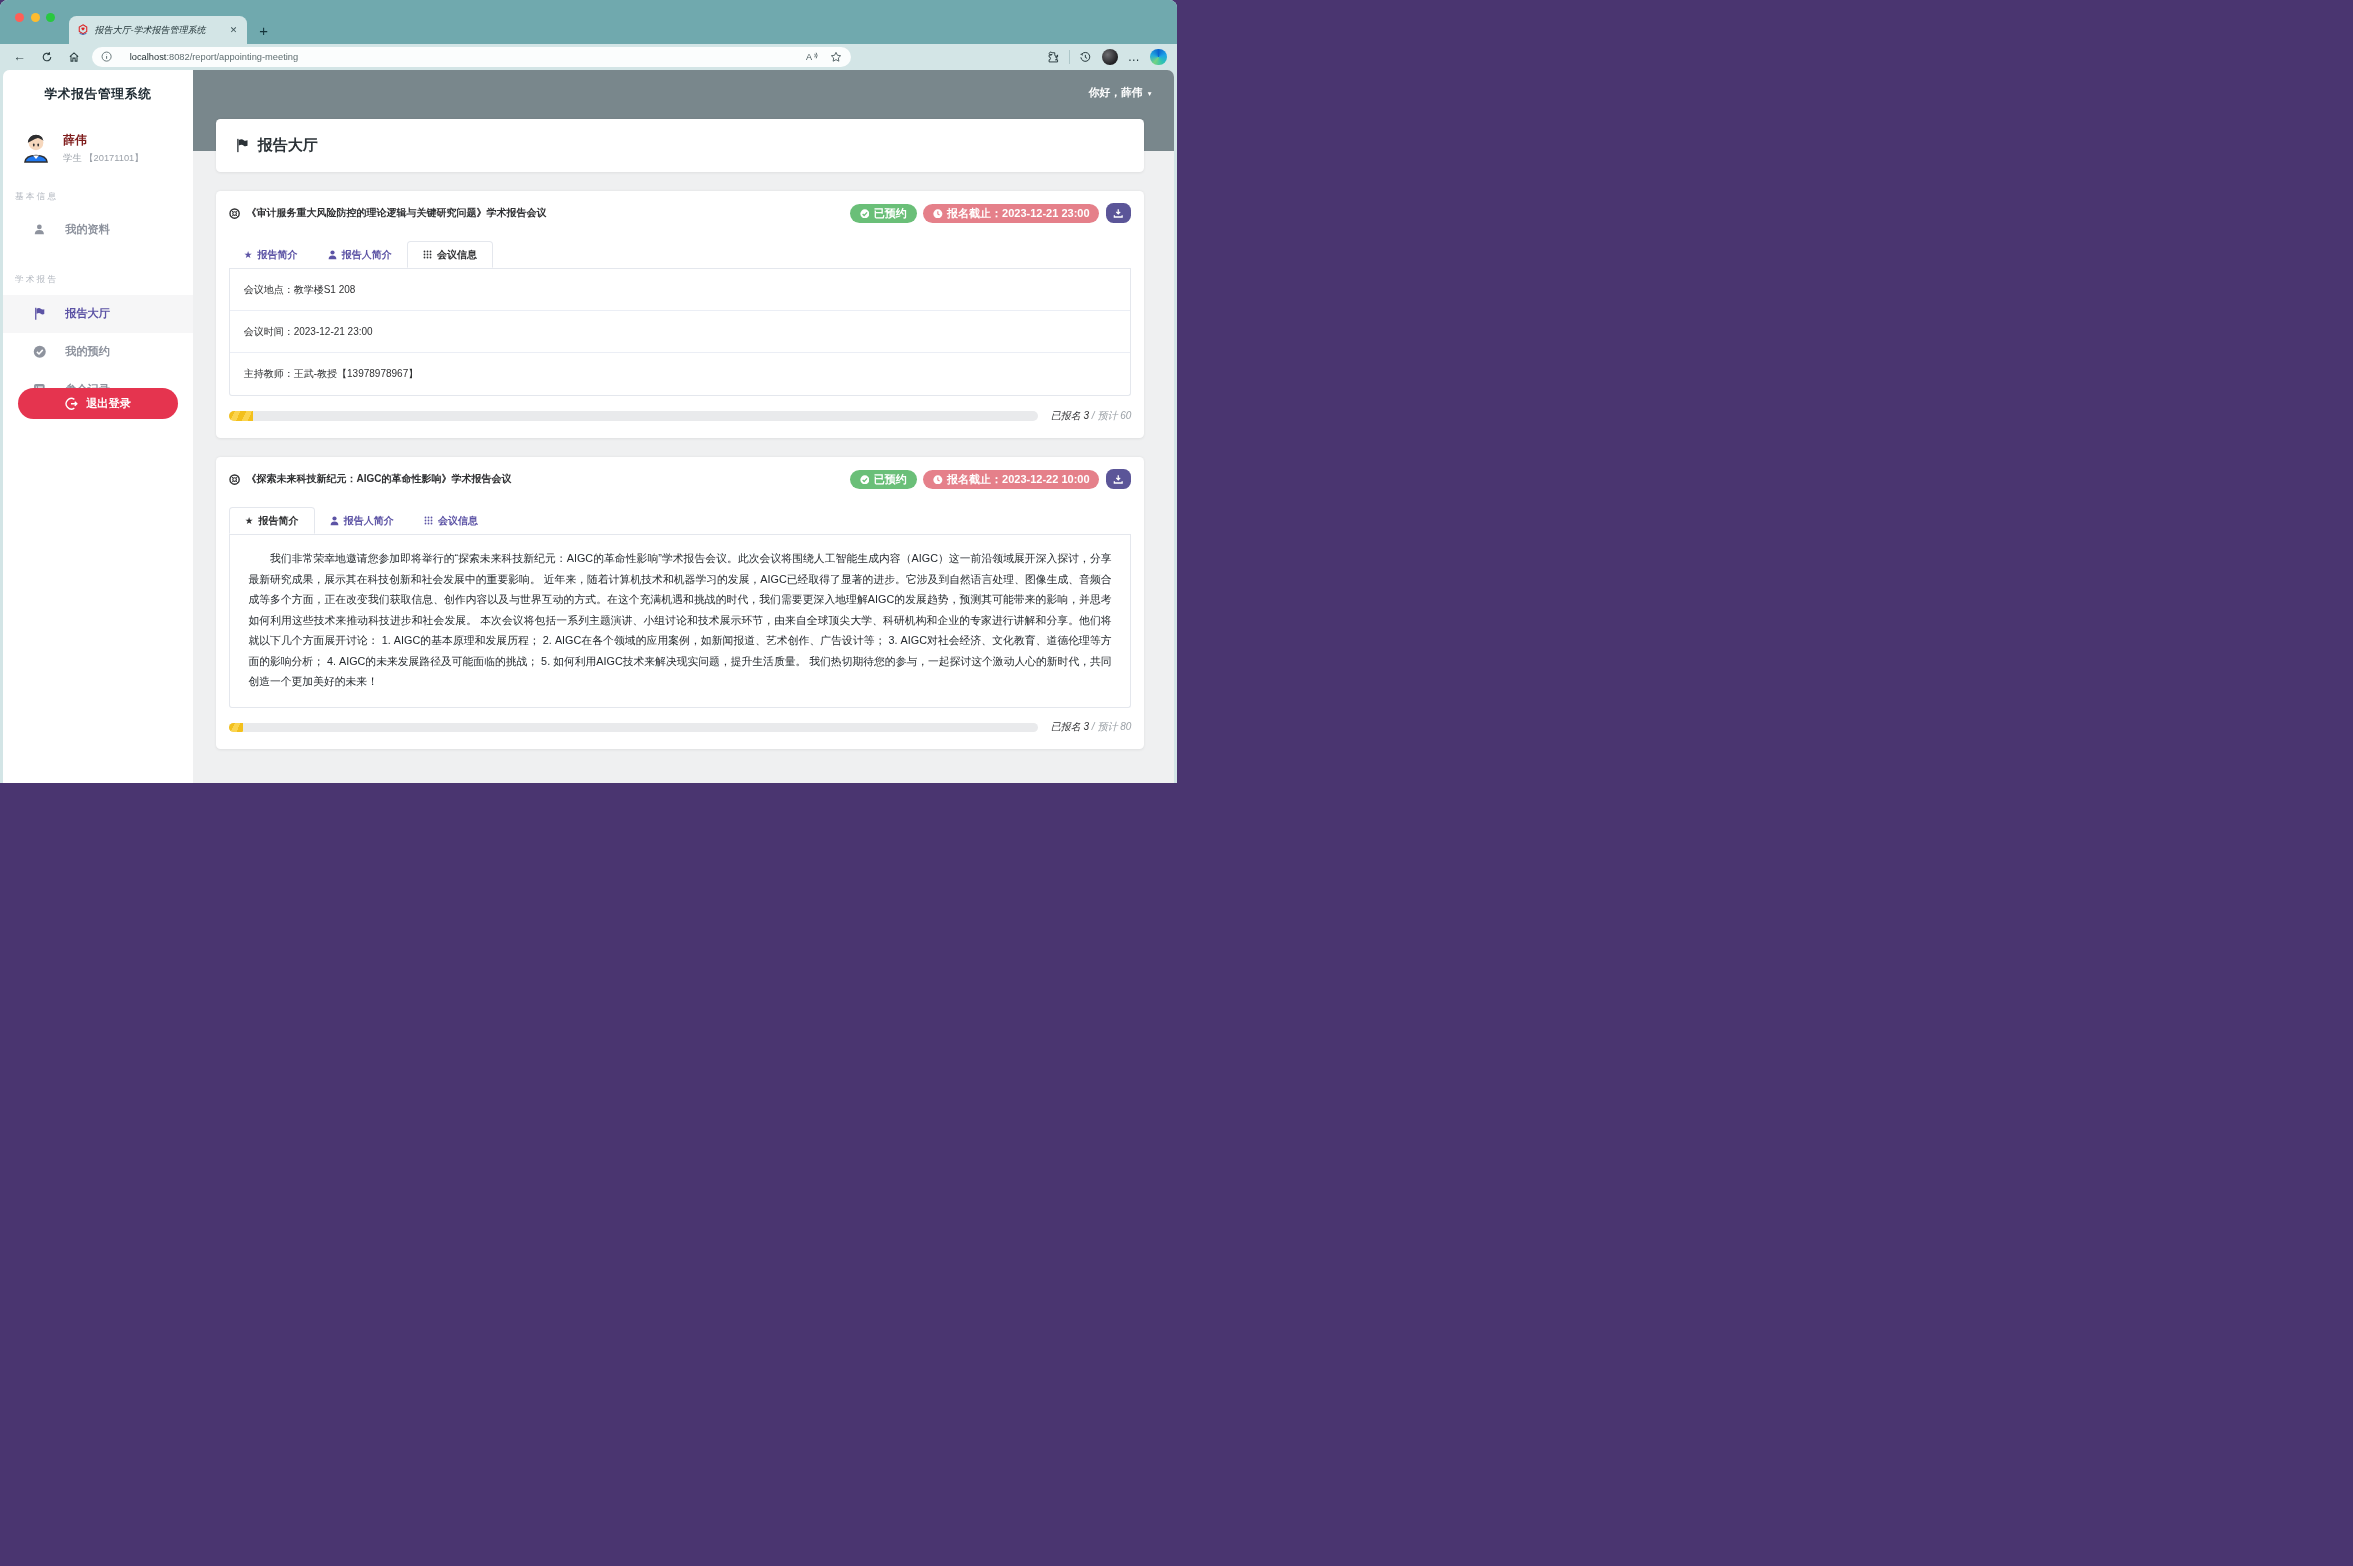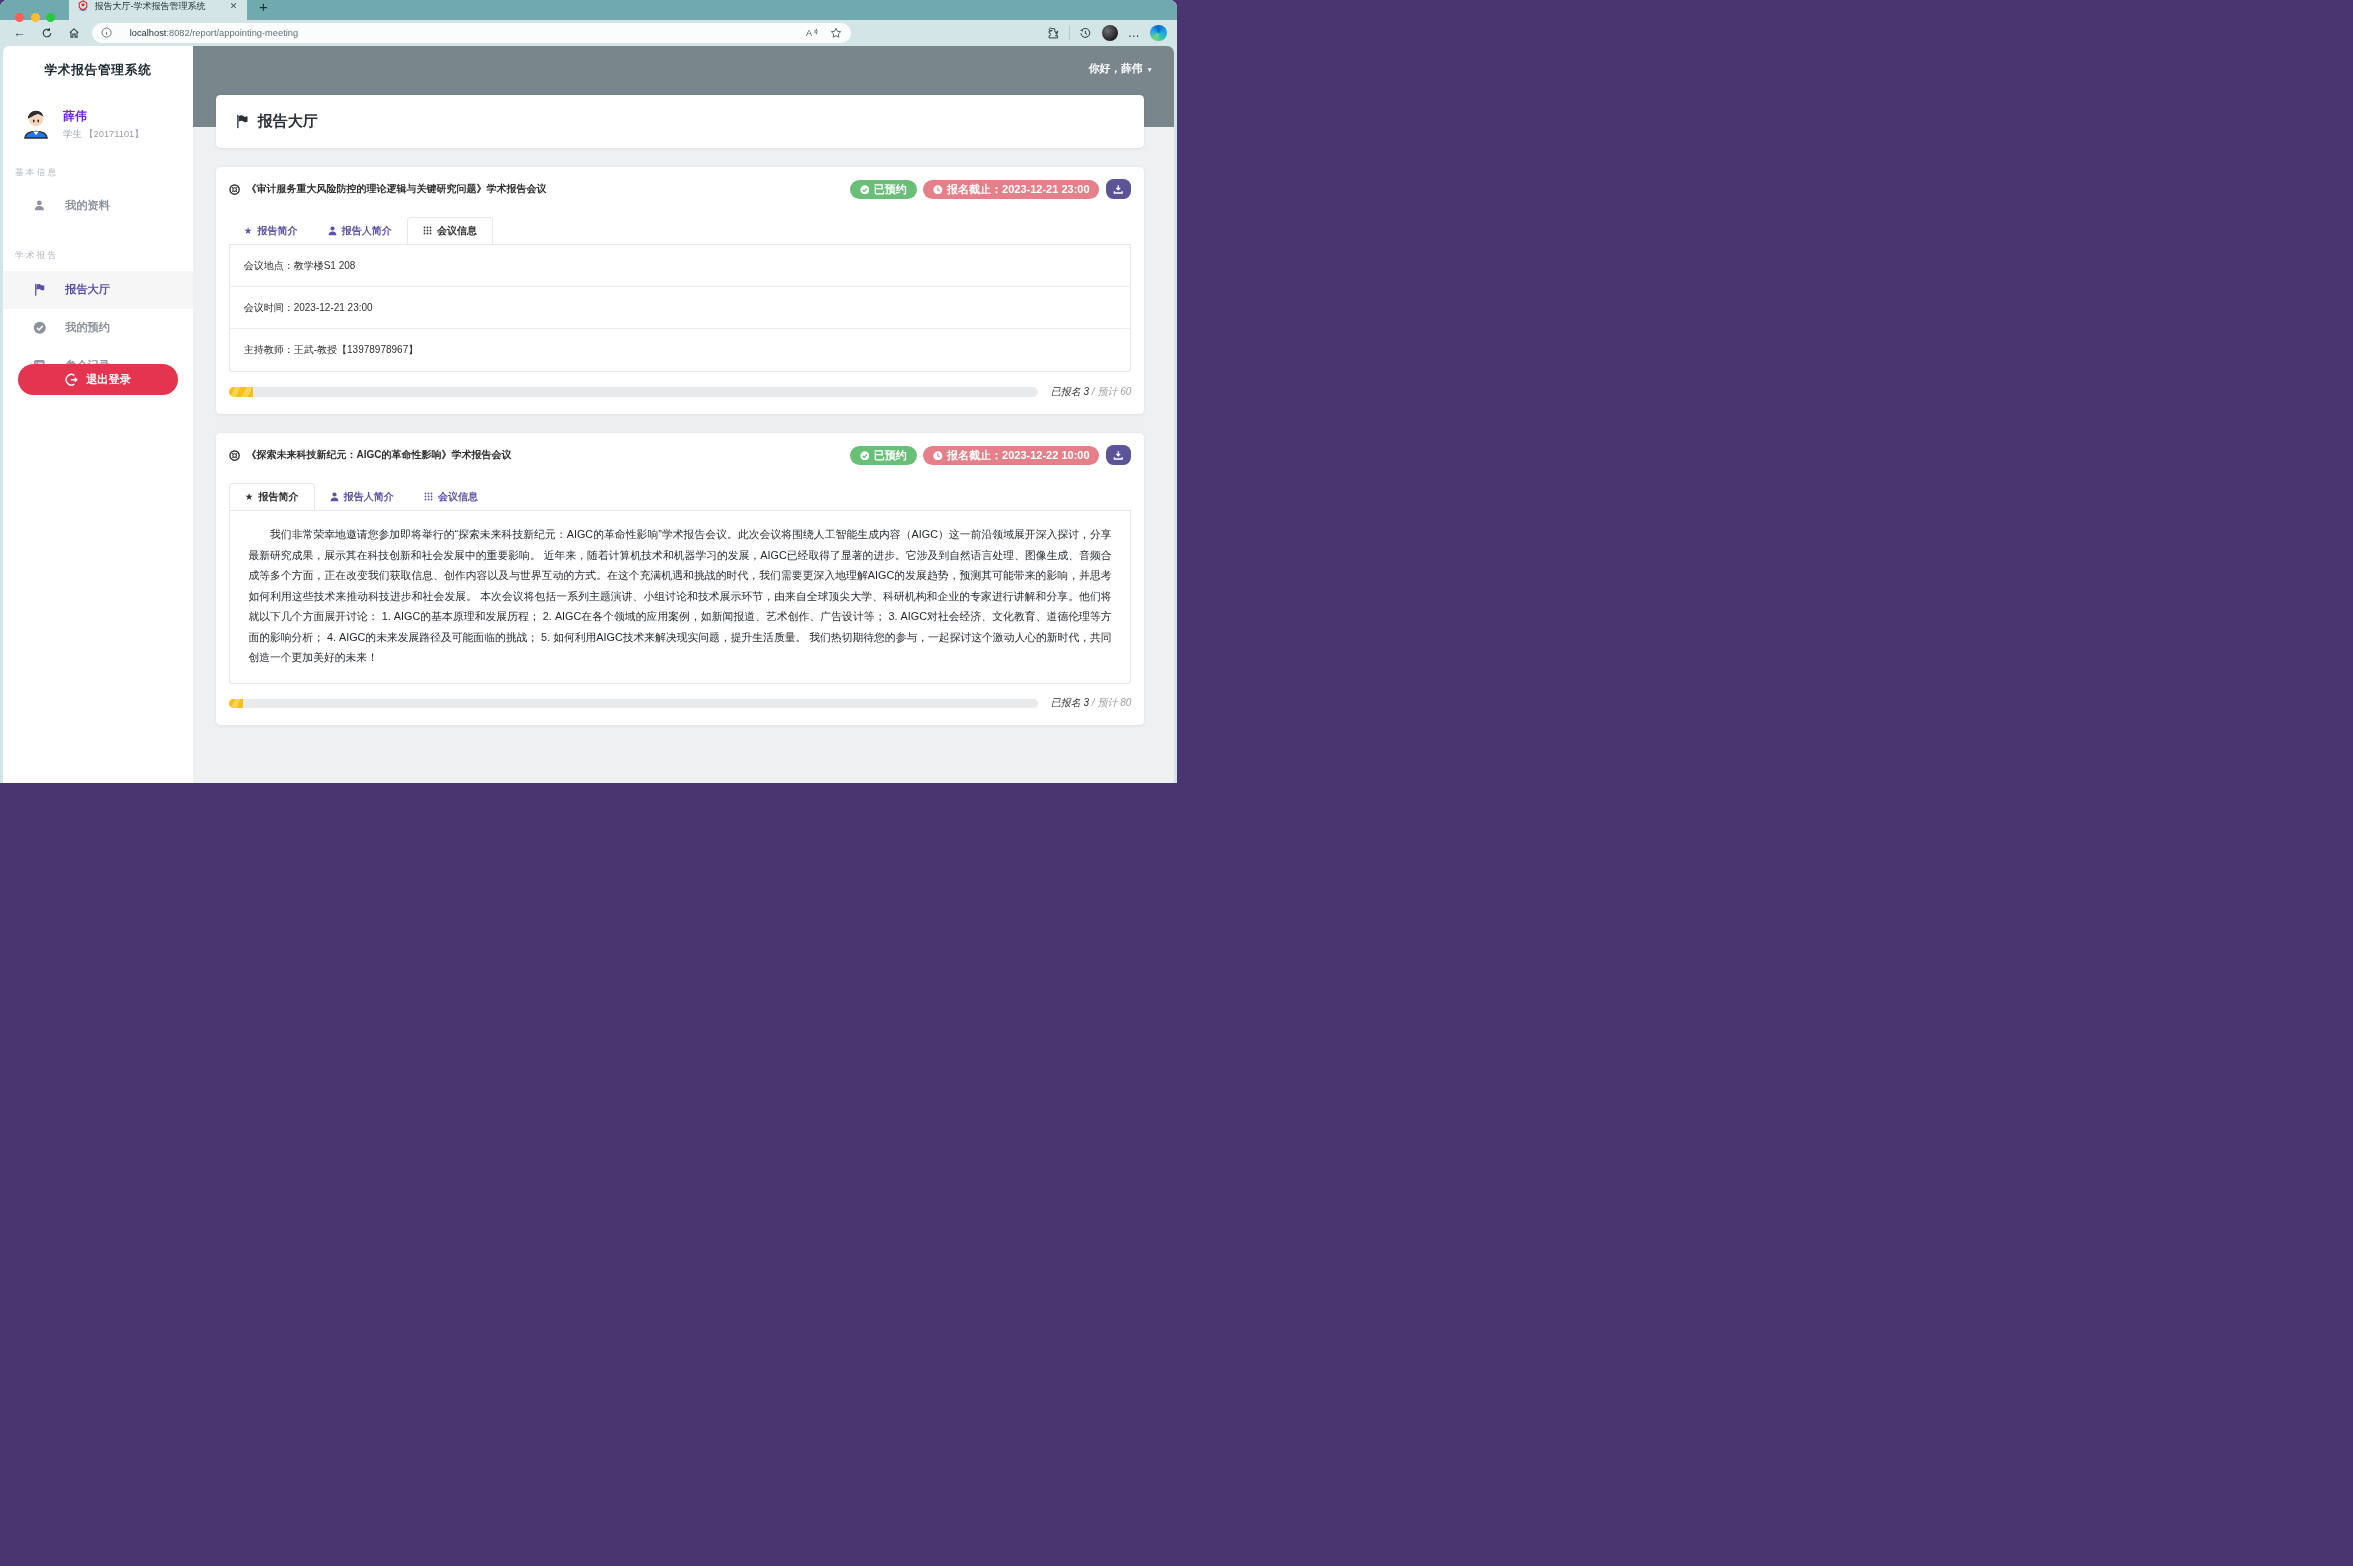--- a/index.html
+++ b/index.html
@@ -13,7 +13,7 @@
     display:flex; flex-direction:column; background:#d3e5e6; }
 
   
-  .titlebar { height:20px; background:#70a9ae; position:relative; display:flex; align-items:flex-end; flex-shrink:0; }
+  .titlebar { height:44px; background:#70a9ae; position:relative; display:flex; align-items:flex-end; flex-shrink:0;font-style:italic; }
   .traffic { position:absolute; left:15px; top:12.7px; display:flex; gap:6.7px; }
   .traffic span { width:9px; height:9px; border-radius:50%; display:block; }
   .tl-red{background:#ff5f57;} .tl-yellow{background:#febc2e;} .tl-green{background:#28c840;}

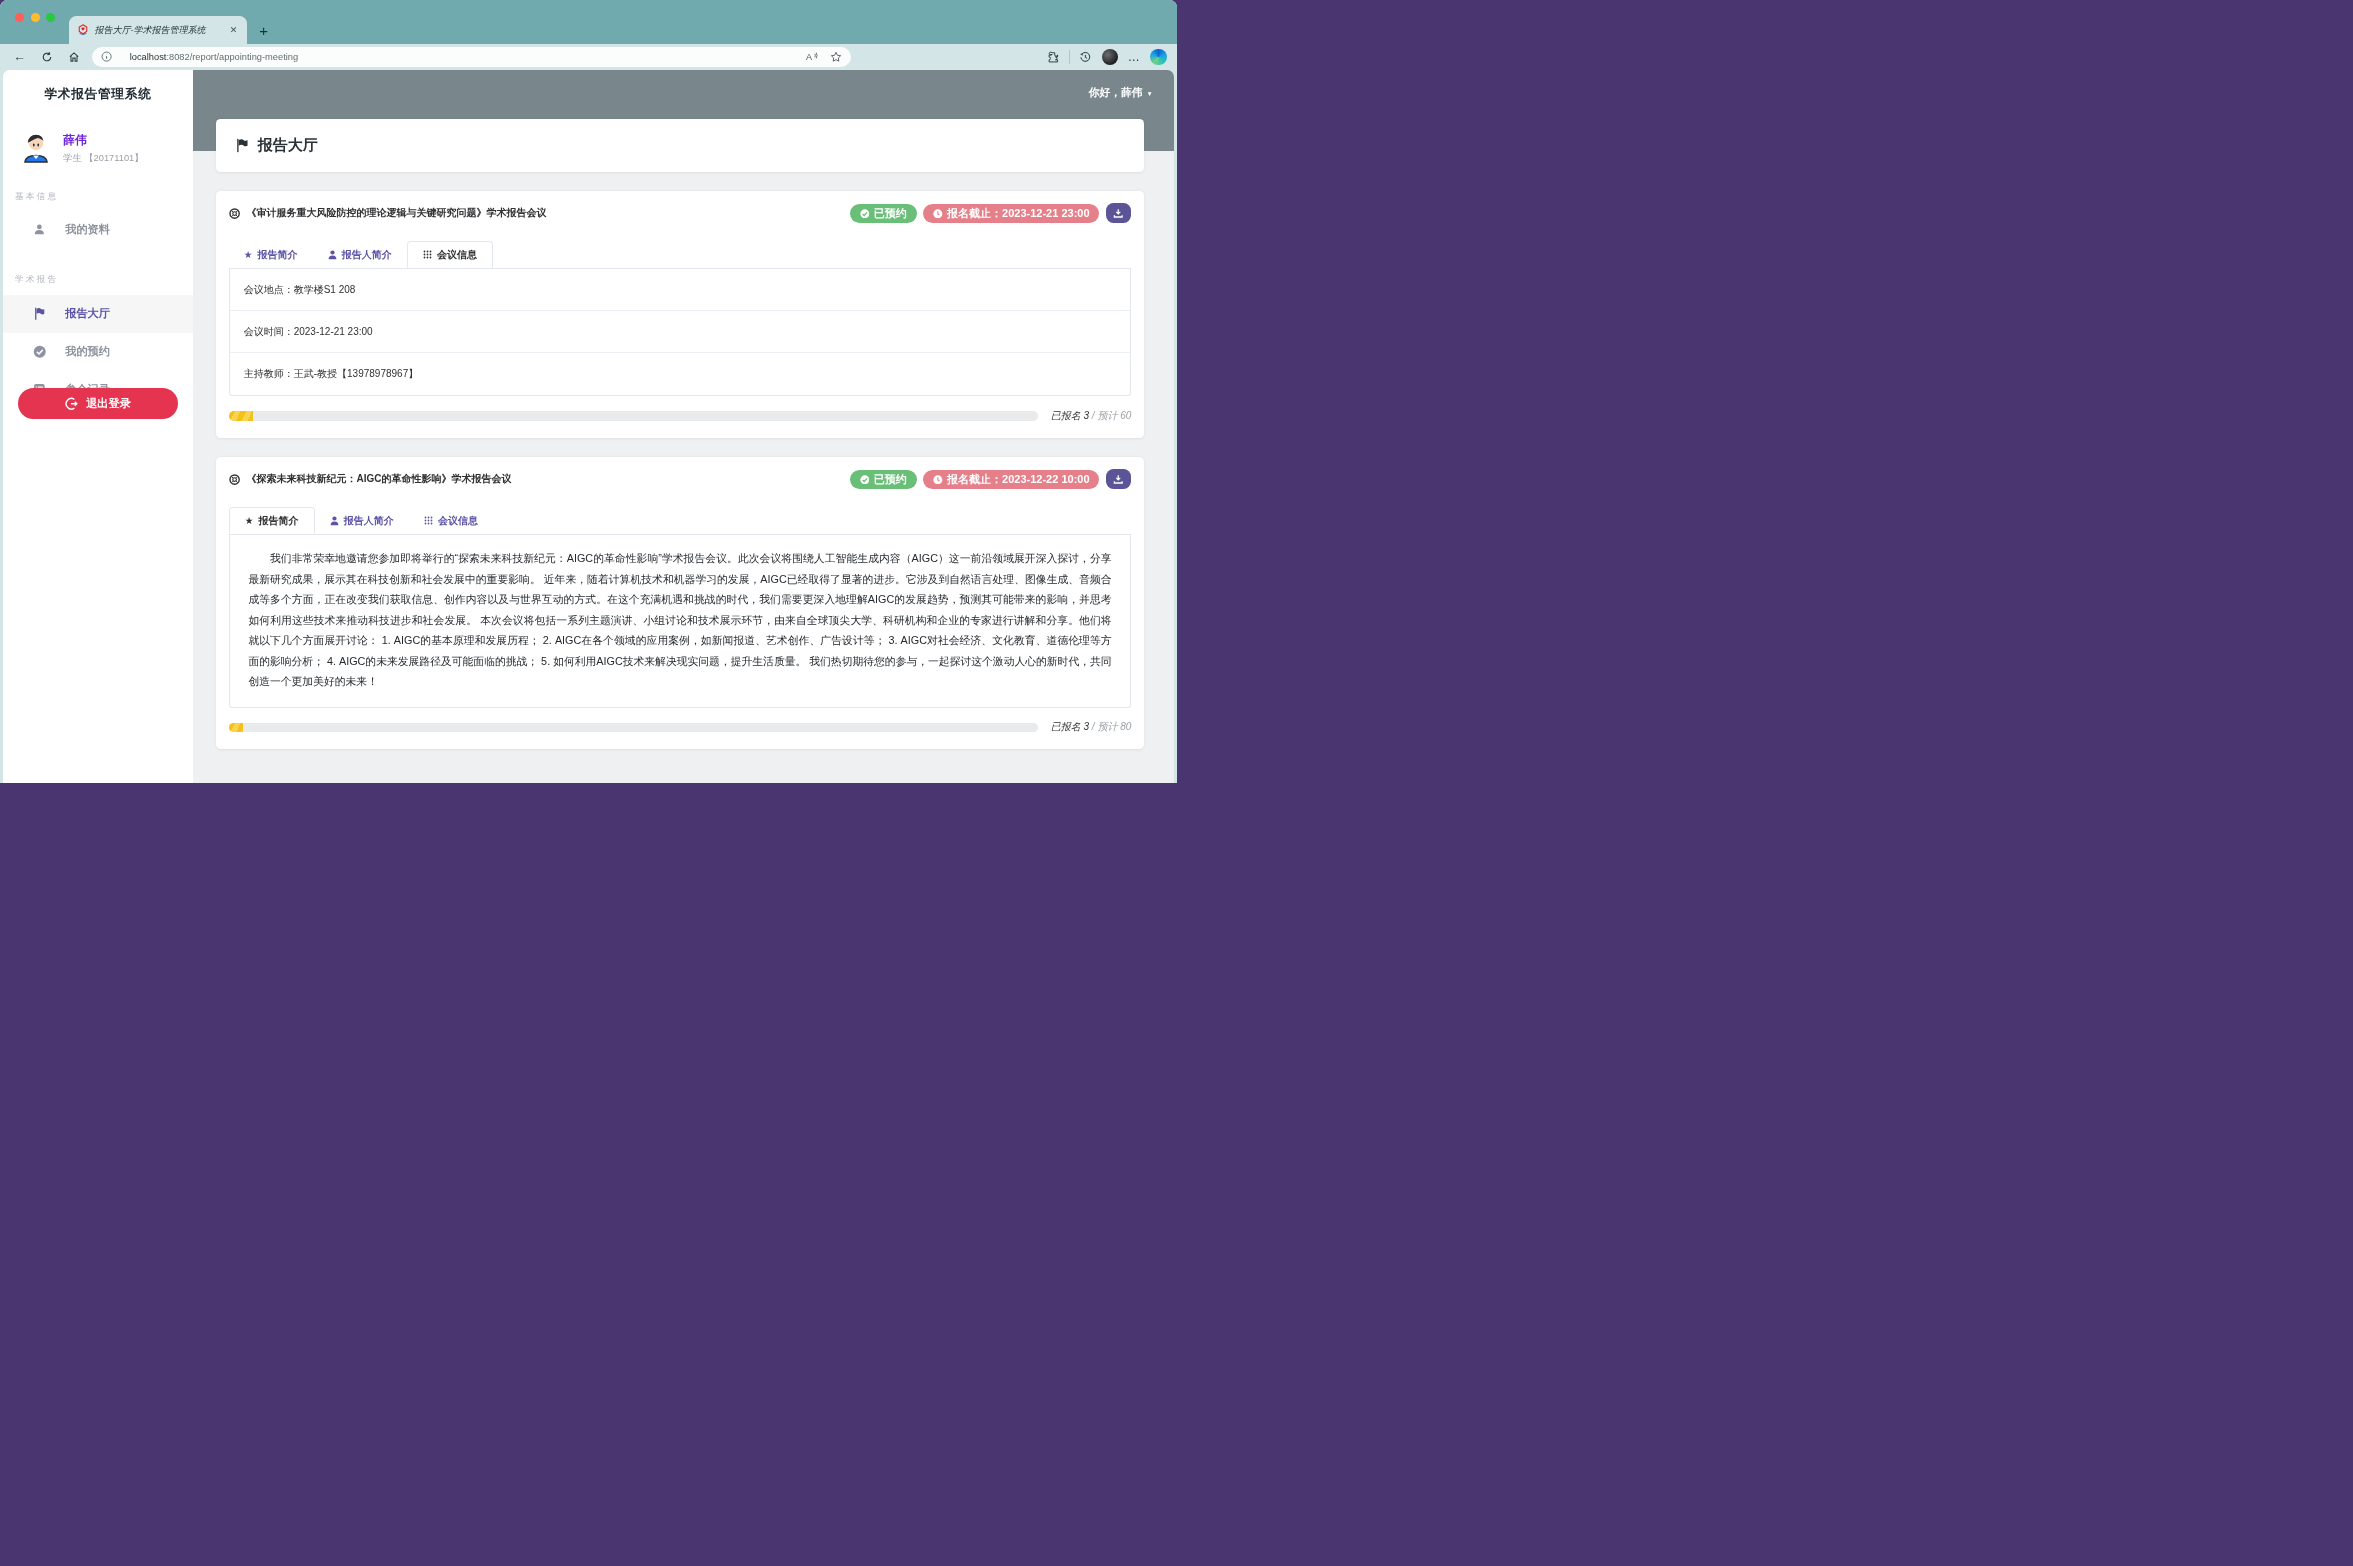--- a/index.html
+++ b/index.html
@@ -50,7 +50,7 @@
   .sb-title { padding-top:16.4px; text-align:center; font-size:12.7px; font-weight:700; color:#1e2a32; letter-spacing:0.7px; }
   .sb-user { display:flex; align-items:center; gap:9.7px; margin:28px 0 0 16.4px; }
   .sb-avatar { width:34px; height:34px; flex-shrink:0; }
-  .sb-user-name { font-size:12px; font-weight:700; color:#6d28d9; }
+  .sb-user-name { font-size:12px; font-weight:700; color:#7f1d1d; }
   .sb-user-role { font-size:9.3px; color:#9ba1a9; margin-top:3.7px; }
   .sb-section { margin:25.4px 0 0 12px; font-size:8.6px; color:#b3b8c0; letter-spacing:2.2px; }
   .sb-item { height:38px; display:flex; align-items:center; padding-left:30px; gap:18.7px;

